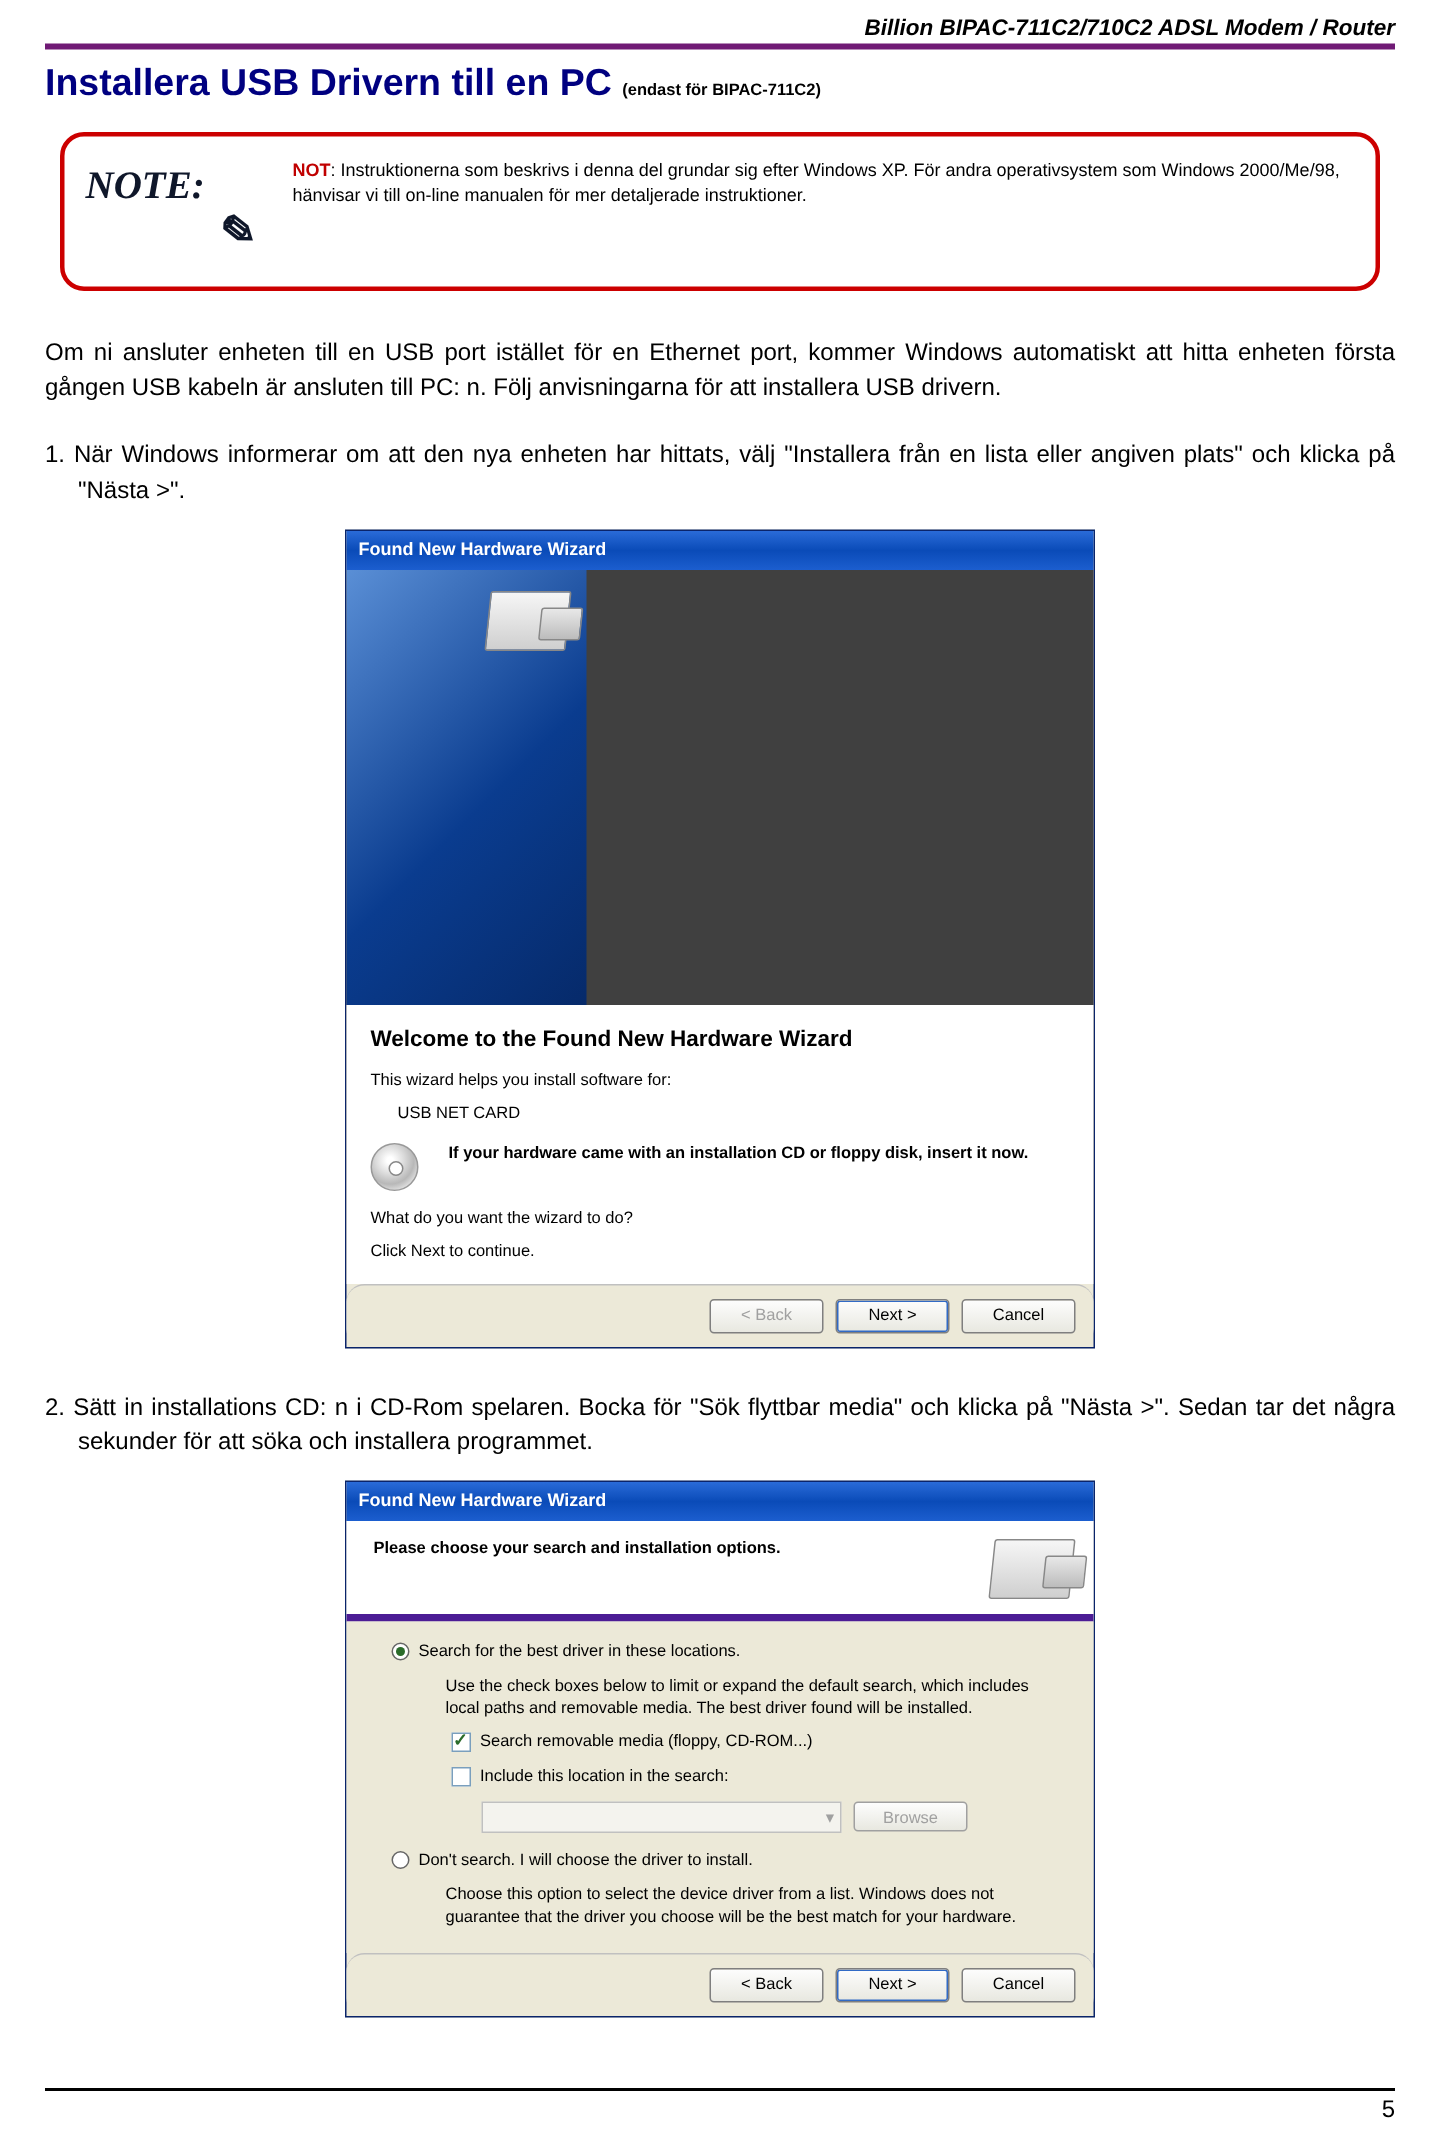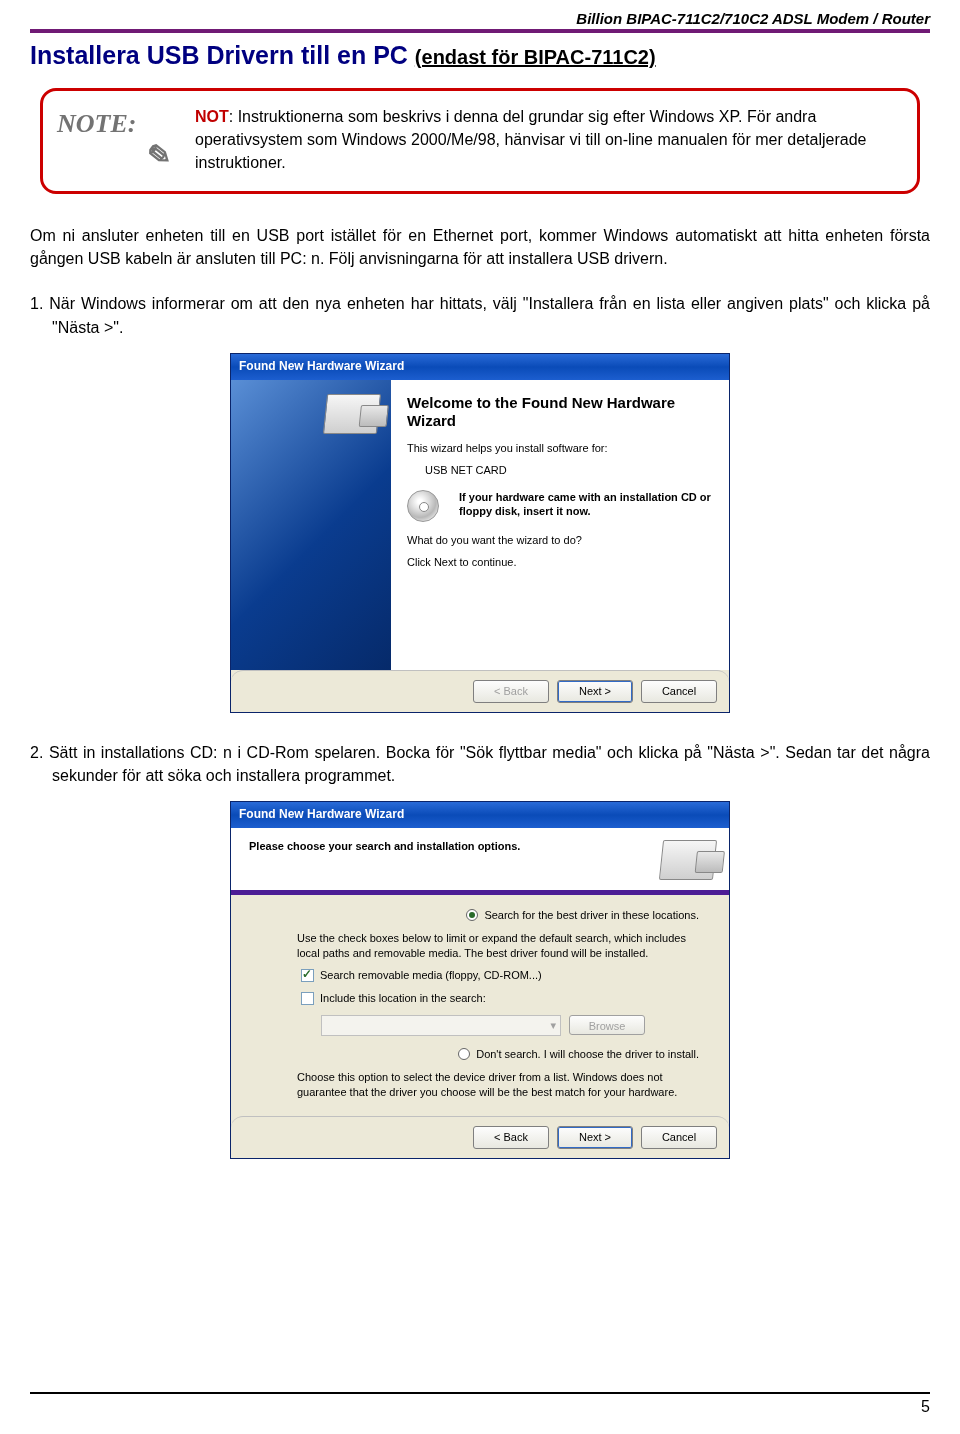--- a/index.html
+++ b/index.html
@@ -28,10 +28,9 @@
     margin-bottom: 18px;
   }
   .main-title .sub {
-    font-size: 20px;
+    font-size: 11px;
     font-weight: bold;
     color: #000;
-    text-decoration: underline;
   }
   .note-box {
     border: 3px solid #c00;

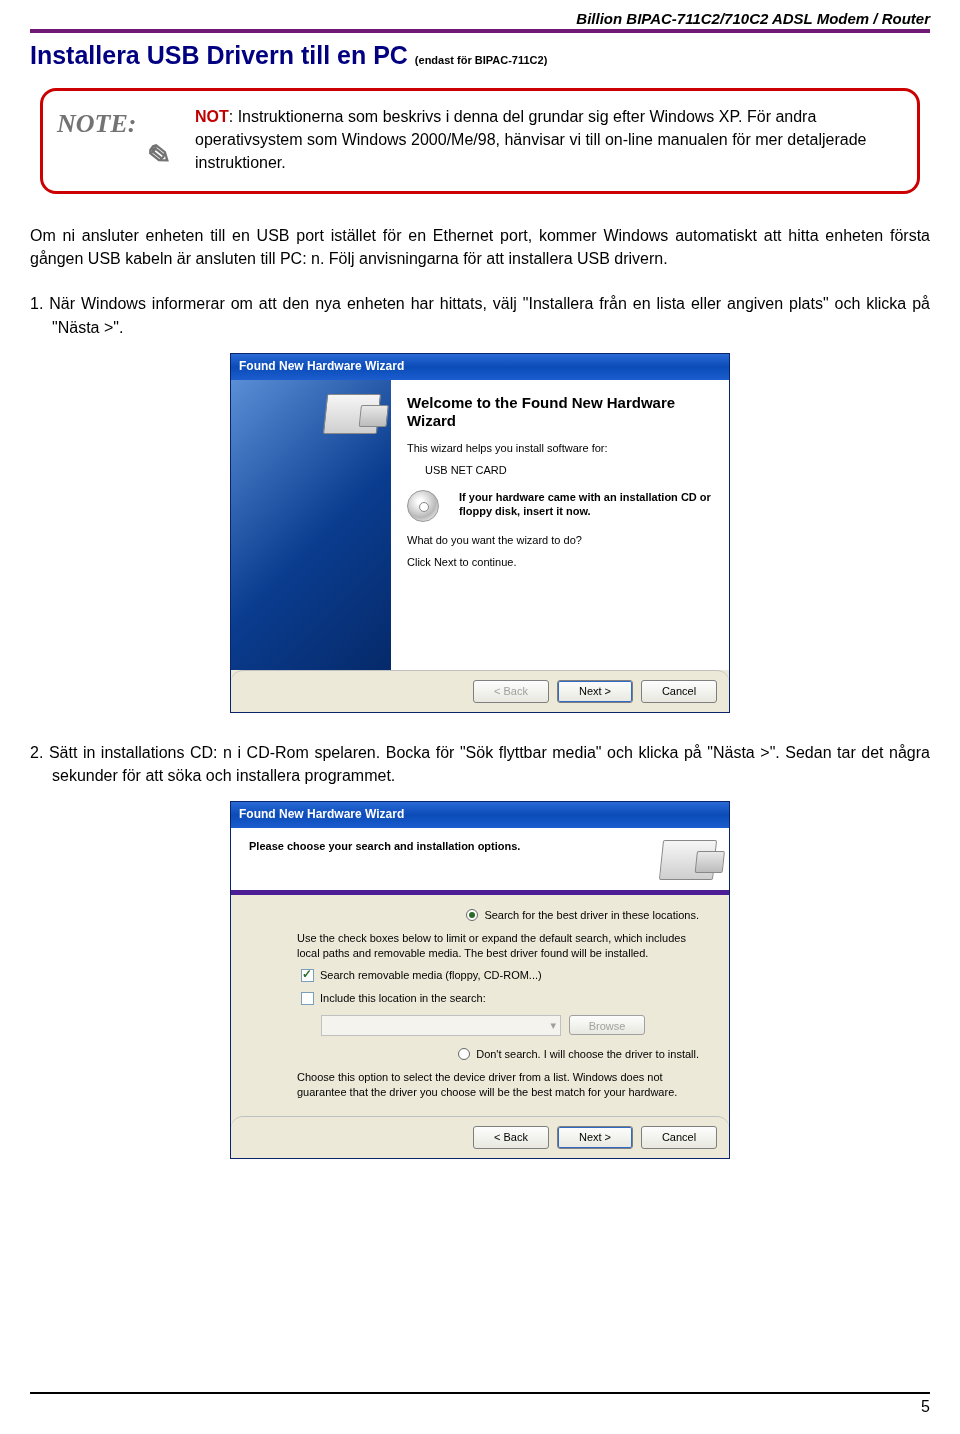--- a/index.html
+++ b/index.html
@@ -49,7 +49,7 @@
     font-family: "Comic Sans MS", cursive;
     font-weight: bold;
     font-style: italic;
-    color: #737373;
+    color: #0f172a;
     font-size: 26px;
     padding-top: 4px;
   }

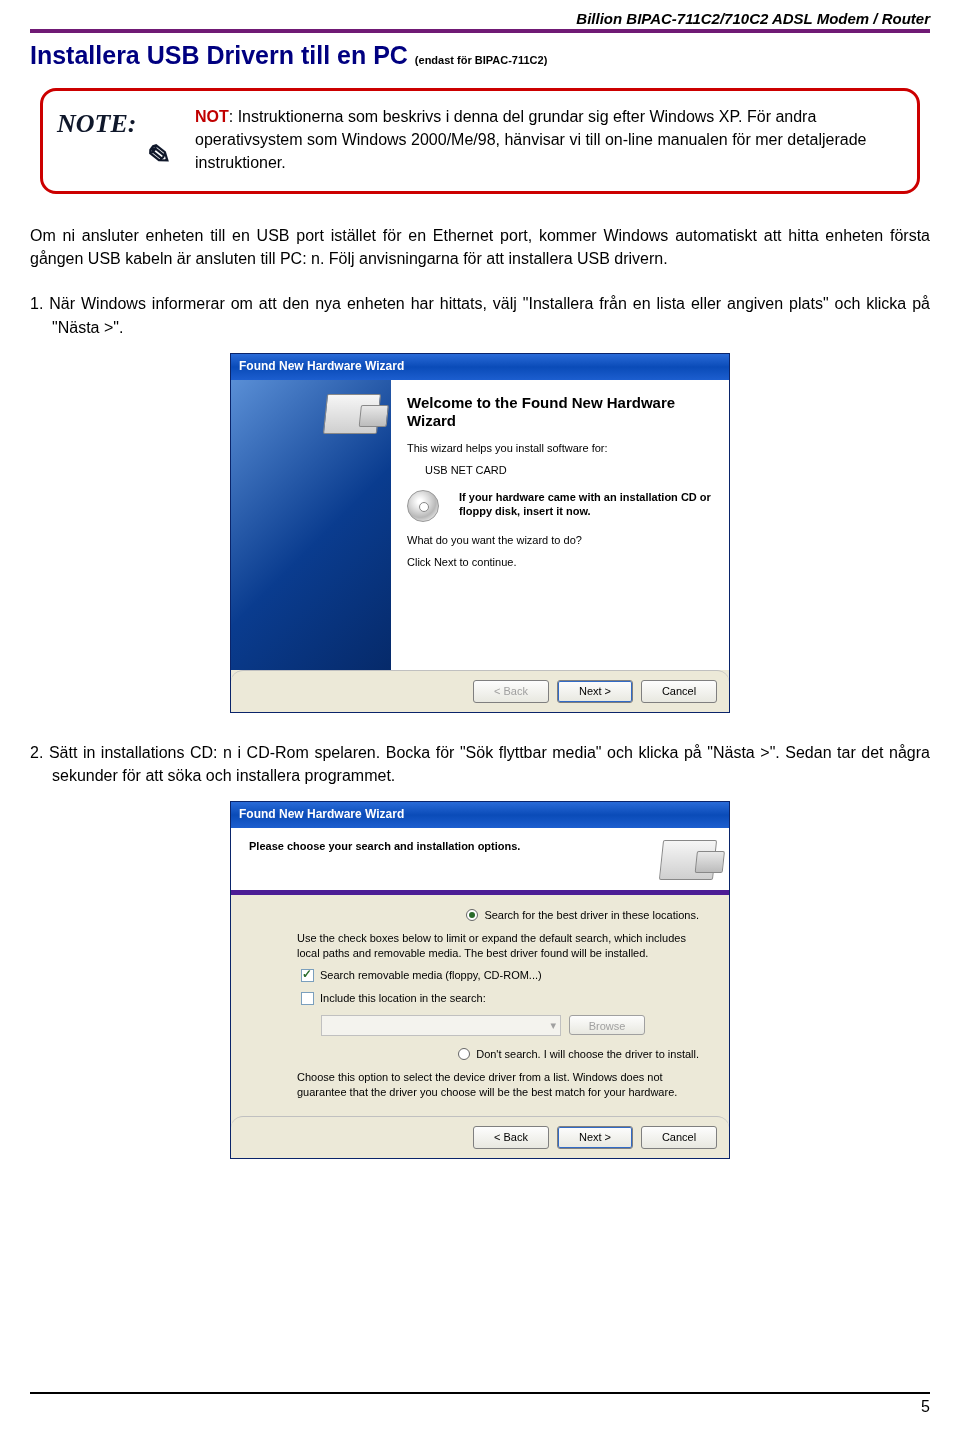--- a/index.html
+++ b/index.html
@@ -61,7 +61,7 @@
     transform: rotate(-15deg);
   }
   .note-text {
-    font-size: 16px;
+    font-size: 12px;
     line-height: 1.45;
   }
   .note-text .not-label { color: #c00000; font-weight: bold; }

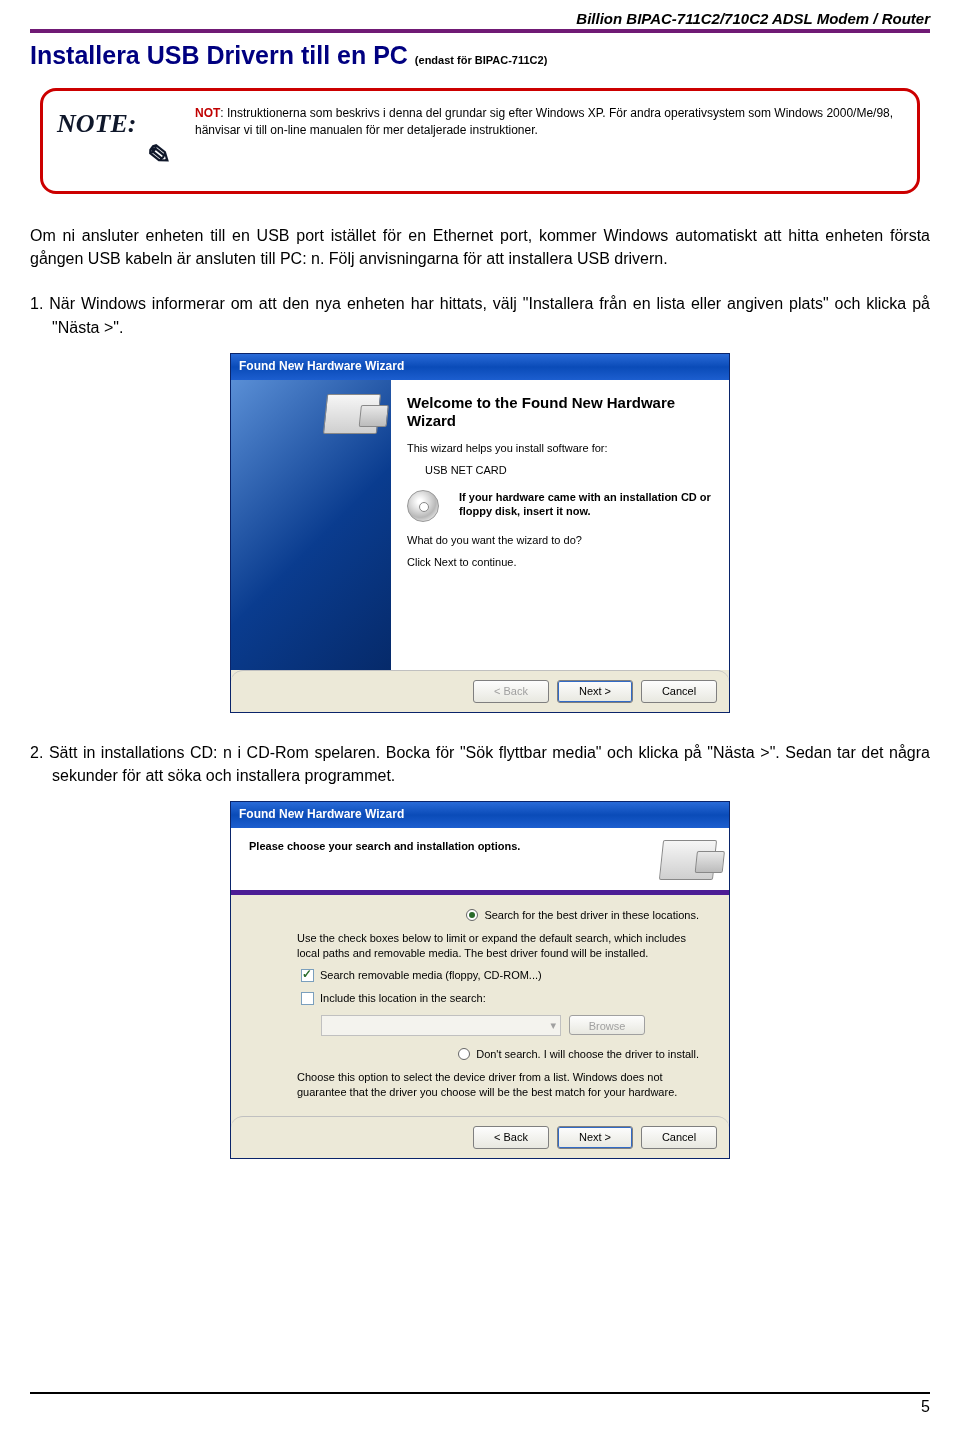--- a/index.html
+++ b/index.html
@@ -98,6 +98,7 @@
   .w1-body {
     display: flex;
     background: #404040;
+    flex-direction: column;
   }
   .w1-banner {
     width: 160px;

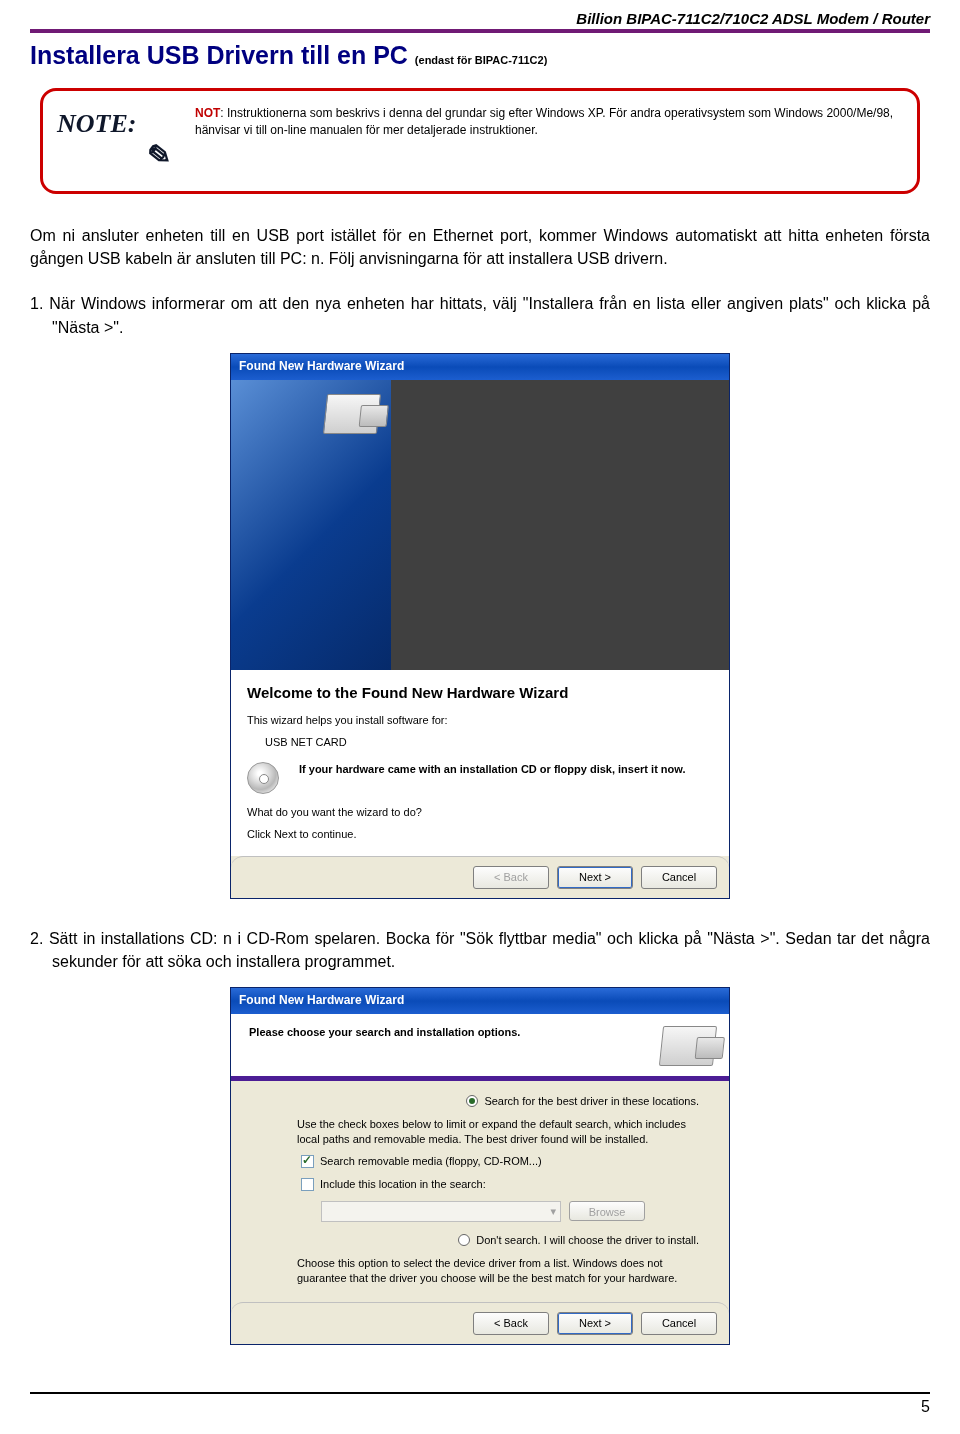--- a/index.html
+++ b/index.html
@@ -235,7 +235,7 @@
     padding: 14px 30px 8px 30px;
   }
   .w2-body p { font-size: 11px; line-height: 1.35; margin-bottom: 8px; }
-  .w2-group { margin-left: 18px; margin-bottom: 10px; justify-content: flex-end; }
+  .w2-group { margin-bottom: 10px; }
   .w2-sub { margin-left: 40px; margin-bottom: 10px; }
   .path-row {
     display: flex; gap: 8px; align-items: center;

